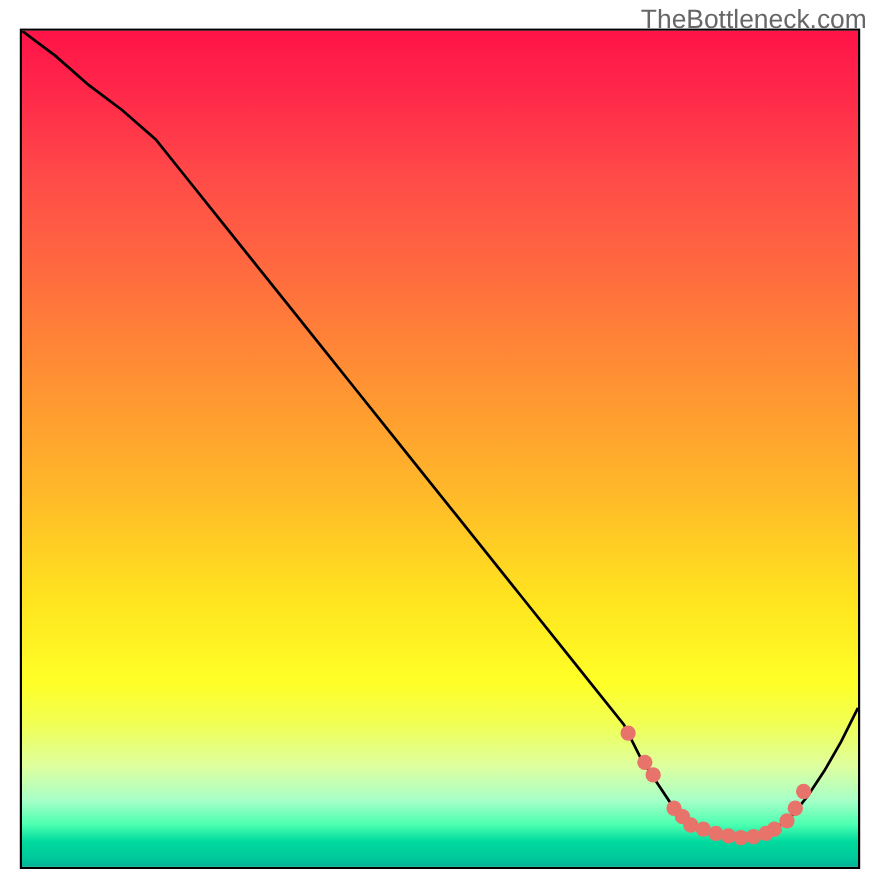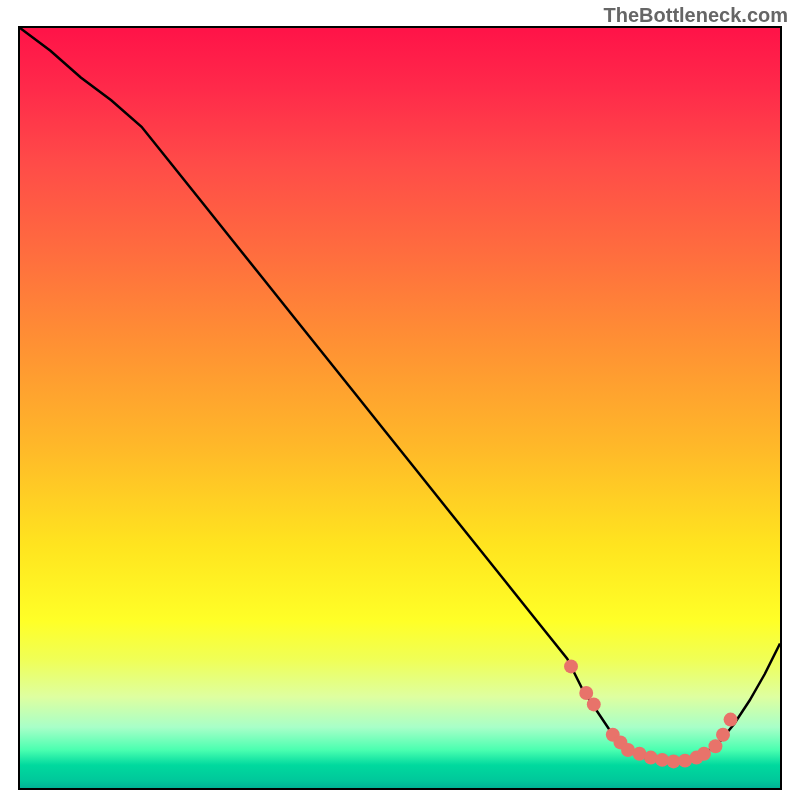--- a/index.html
+++ b/index.html
@@ -15,9 +15,9 @@
     position: absolute;
     top: 4px;
     right: 12px;
-    font-size: 20px;
+    font-size: 24px;
     color: #666;
-    font-weight: 700;
+    font-weight: 400;
     z-index: 10;
   }
   .plot-area {

